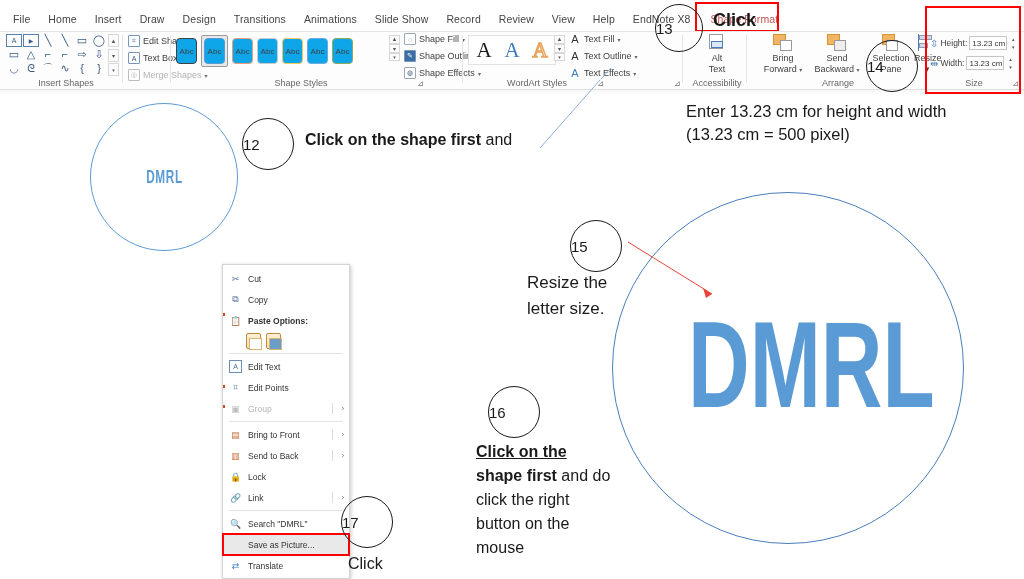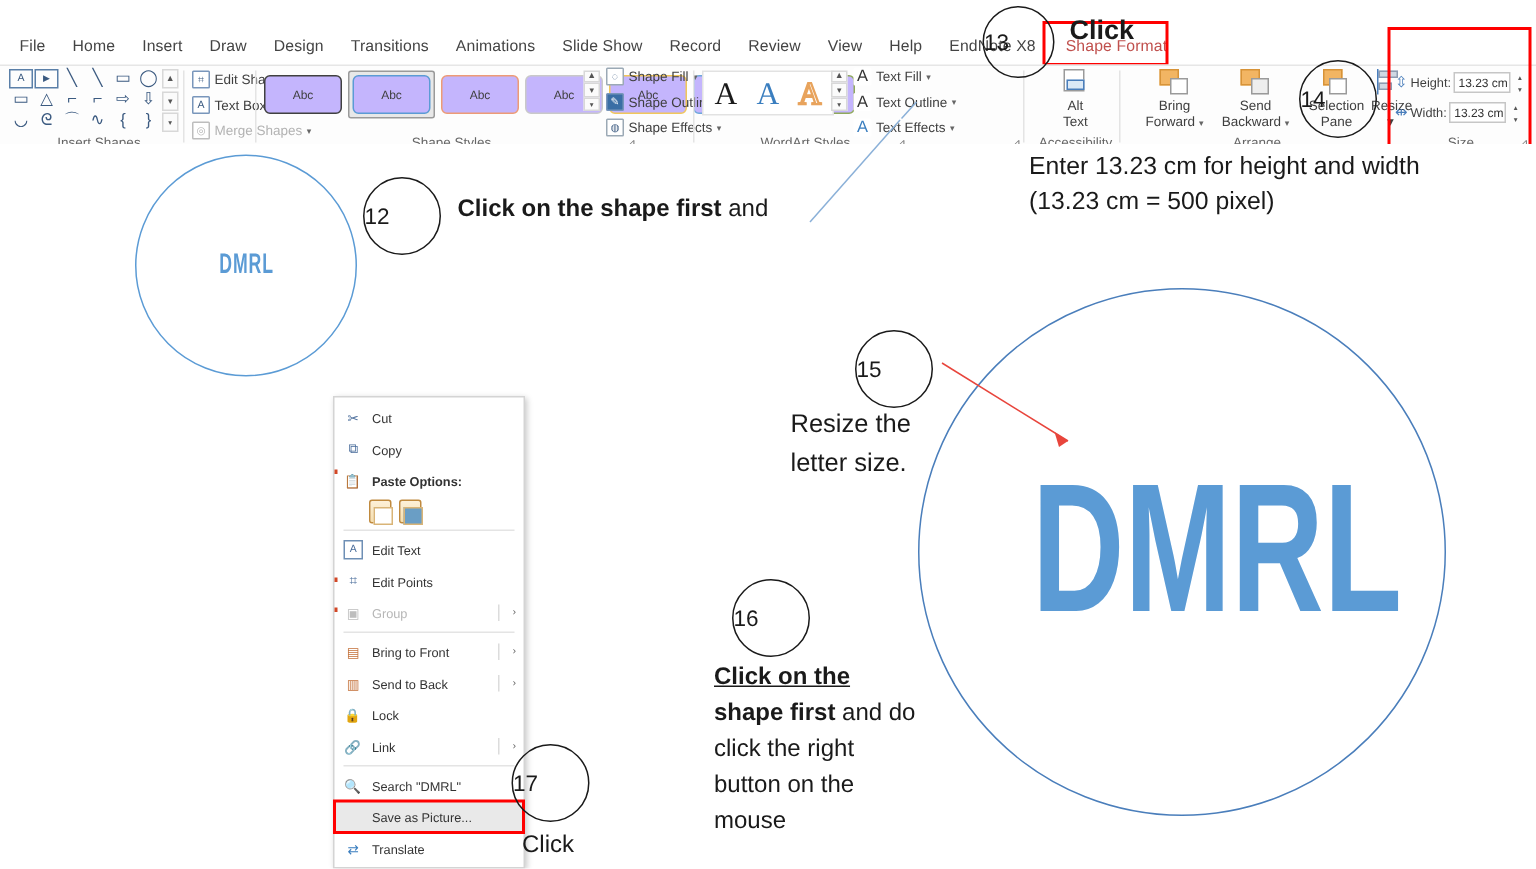--- a/index.html
+++ b/index.html
@@ -14,7 +14,7 @@
   }
 
   
-  #ribbon-region { position:absolute; left:0; top:12px; width:1024px; height:96px; }
+  #ribbon-region { position:absolute; left:0; top:0; width:1024px; height:96px; }
 
   #tab-strip {
     position:absolute; left:0; top:7px; width:1024px; height:24px;

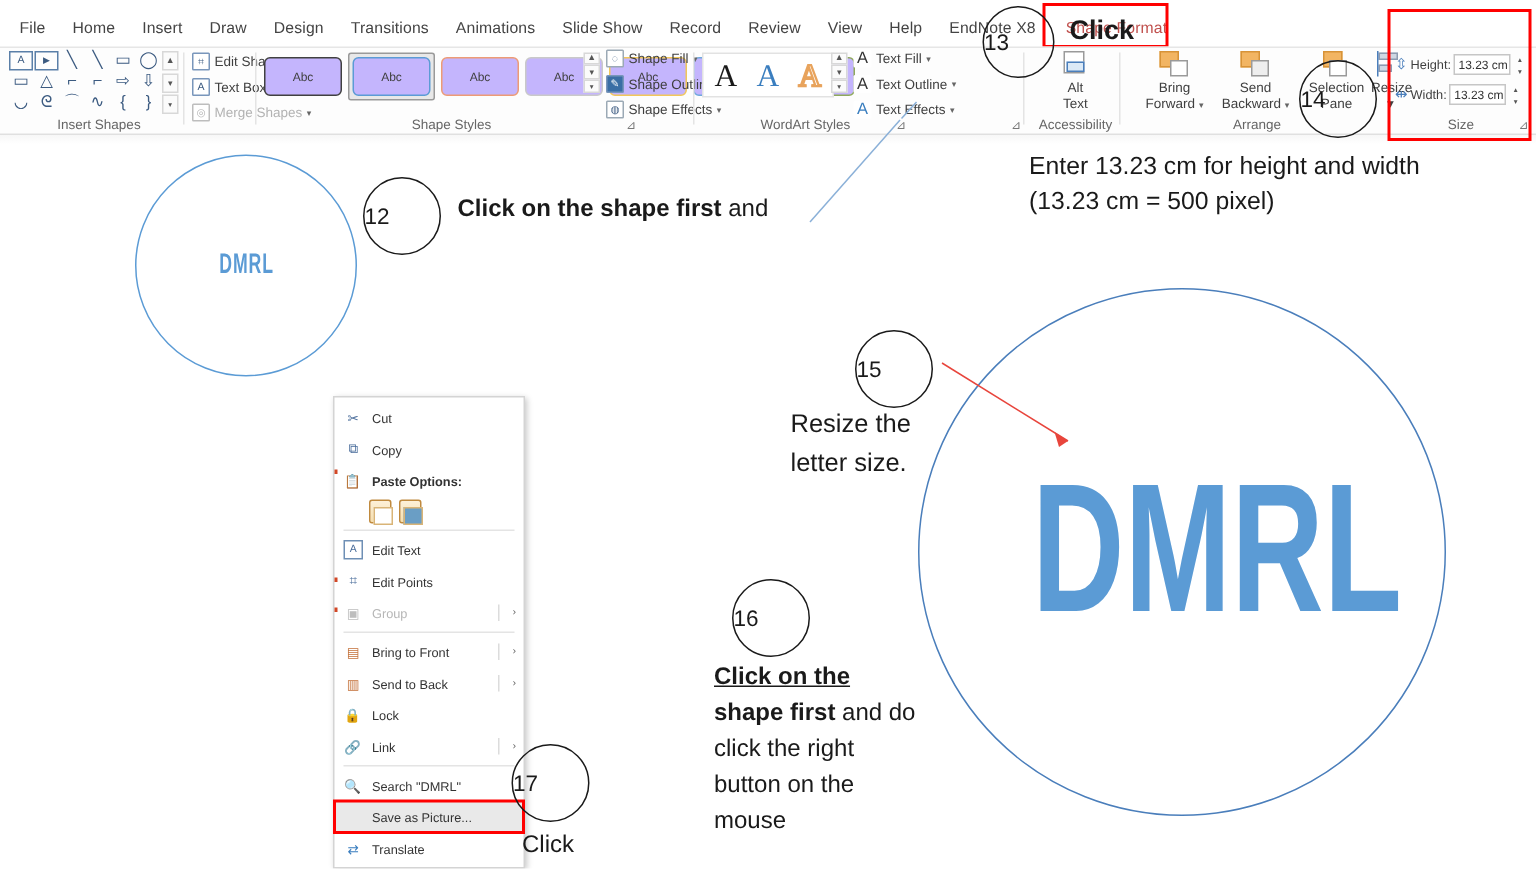--- a/index.html
+++ b/index.html
@@ -103,8 +103,8 @@
     position:absolute; left:2px; top:4px; display:flex; gap:4px; align-items:center;
   }
   .abc {
-    width:52px; height:26px; border-radius:4px;
-    background:#c4b5fd; display:flex; align-items:center; justify-content:center;
+    width:21px; height:26px; border-radius:4px;
+    background:#0ea5e9; display:flex; align-items:center; justify-content:center;
     font-size:8px; color:#3f3f3f; border:1.5px solid #9c9c9c;
   }
   .abc-sel-wrap {

